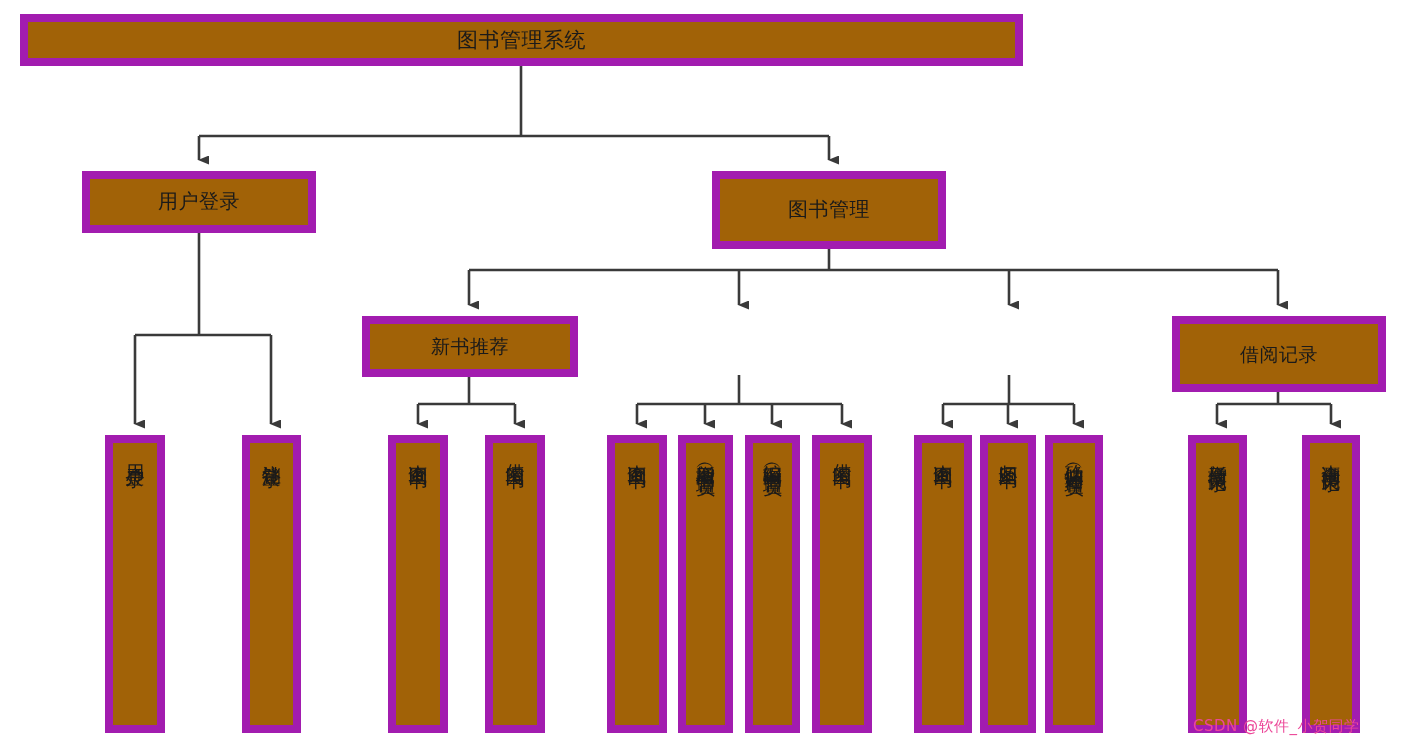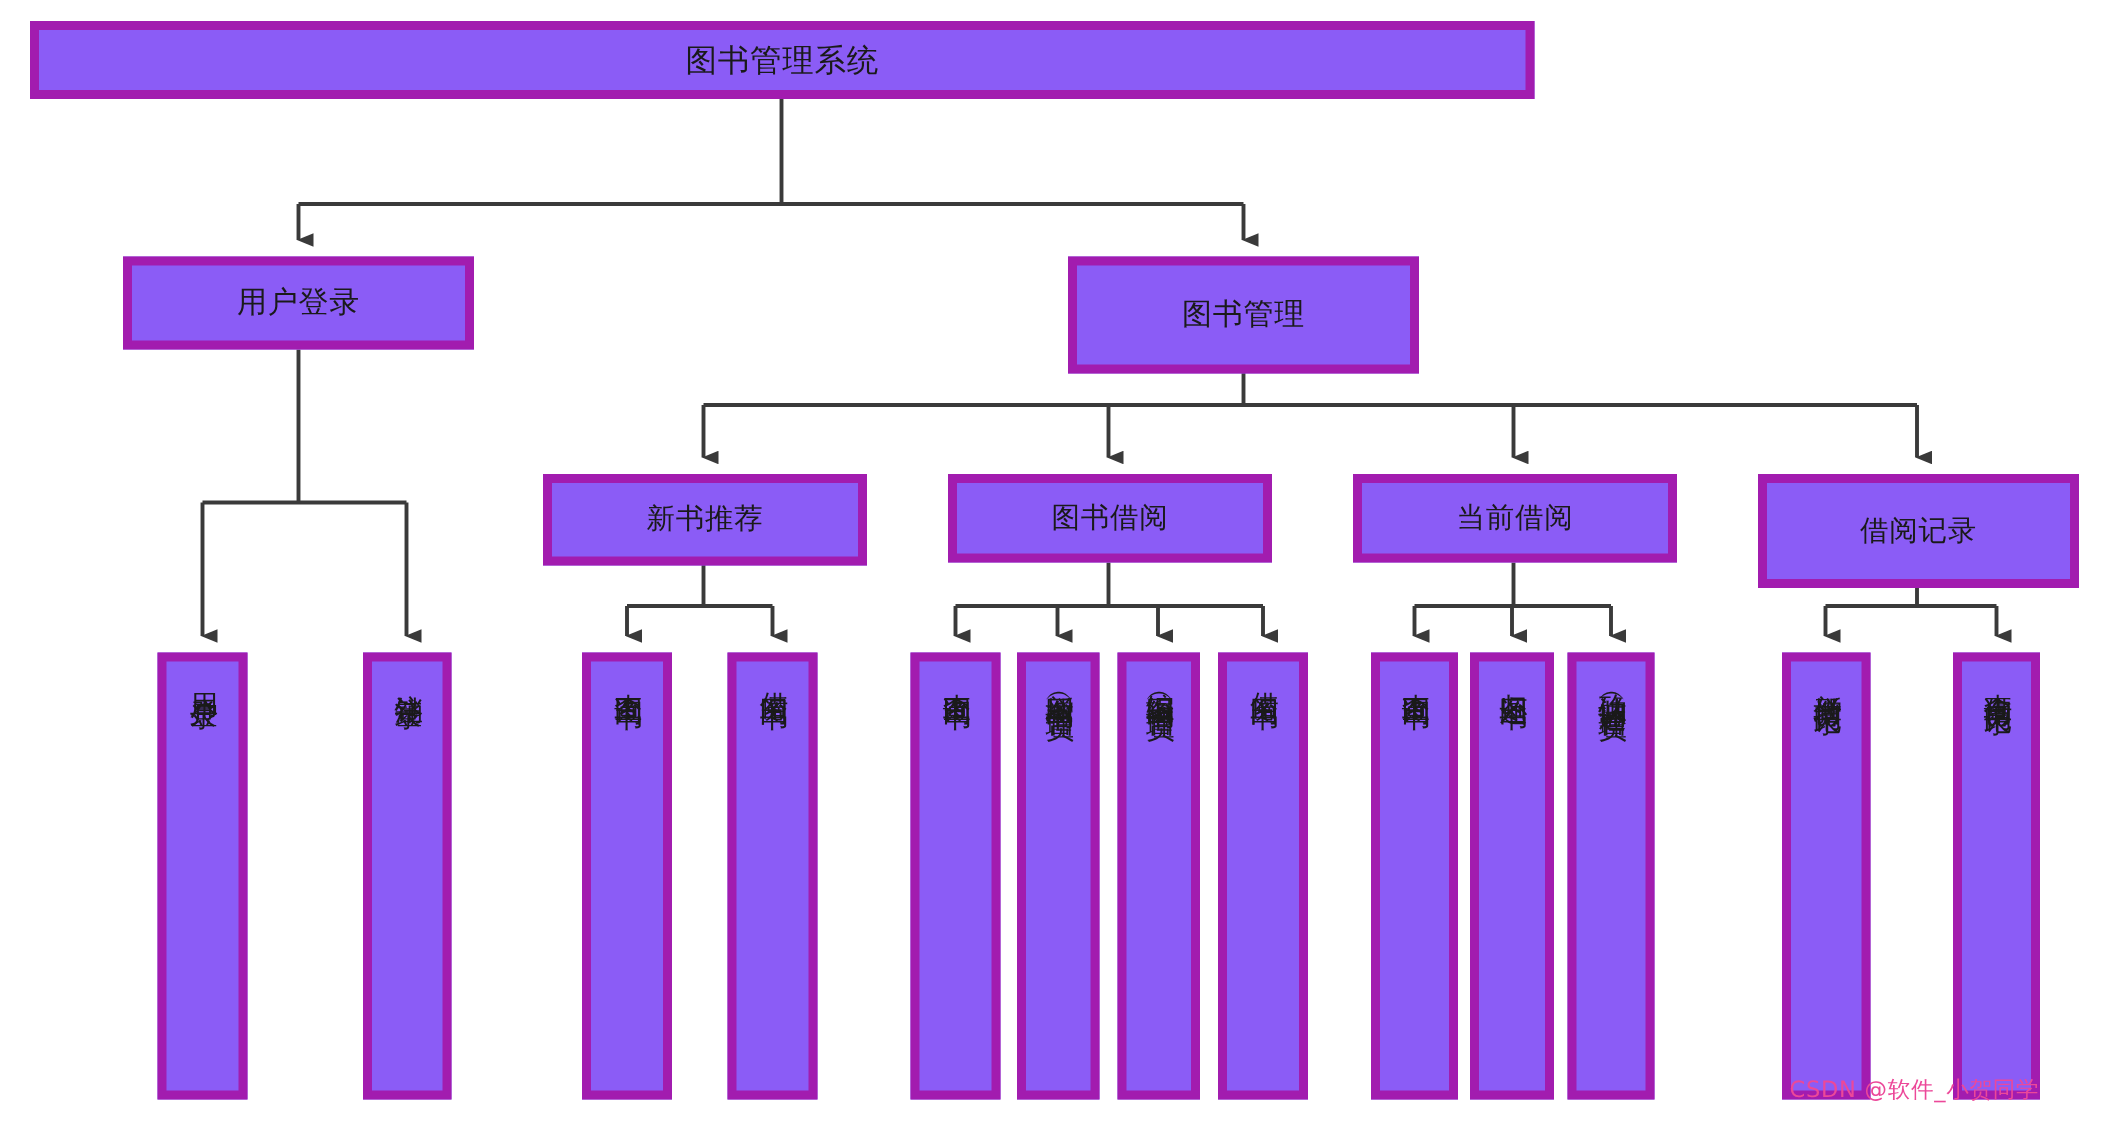--- a/index.html
+++ b/index.html
@@ -30,8 +30,8 @@
   .node {
     position: absolute;
     box-sizing: border-box;
-    background: #8b5cf6;
-    border: 6px solid #a21caf;
+    background: #a16207;
+    border: 8px solid #a21caf;
     display: flex;
     align-items: center;
     justify-content: center;

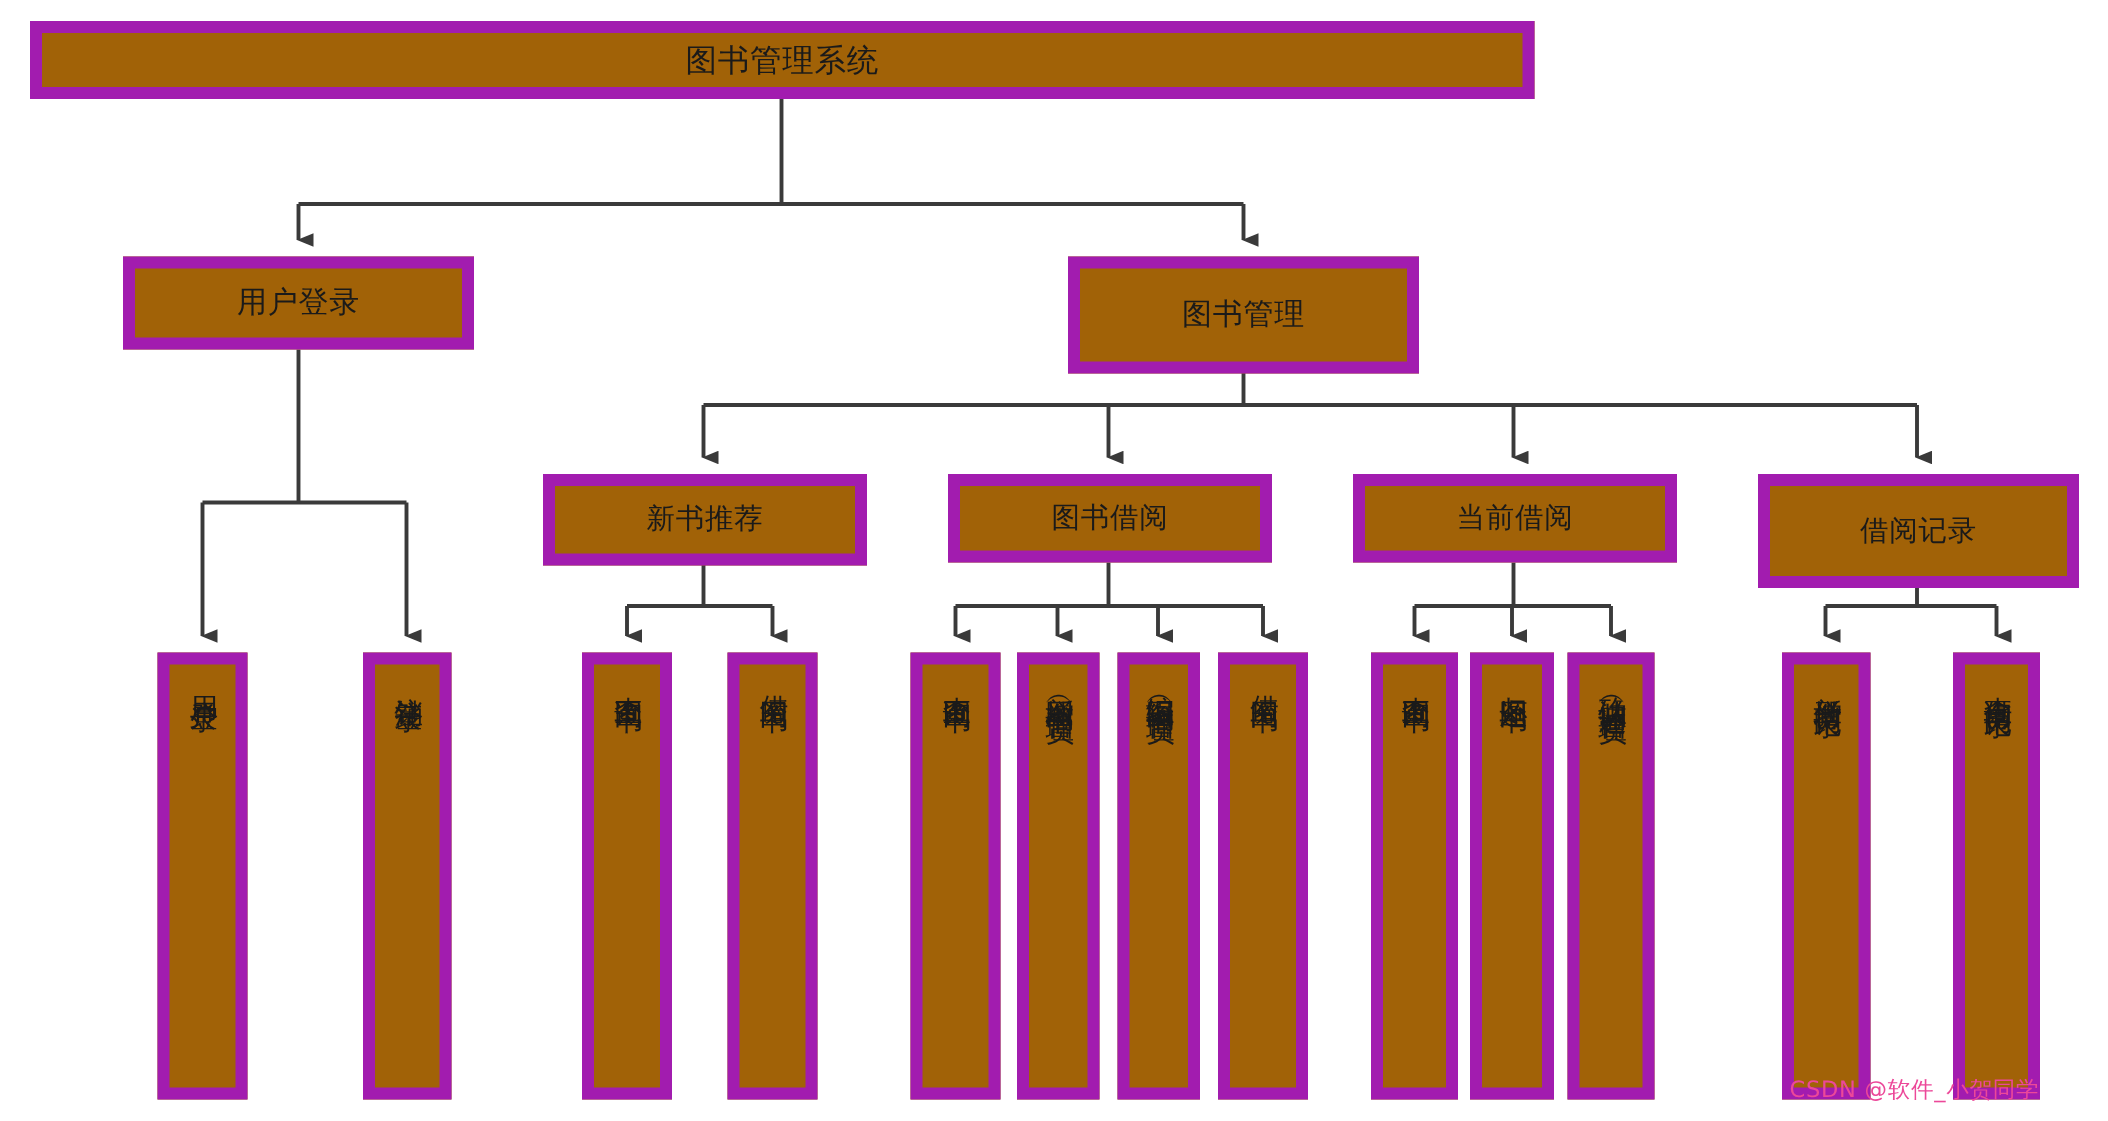--- a/index.html
+++ b/index.html
@@ -138,9 +138,6 @@
   <div class="node horizontal lvl3" style="left:362px; top:316px; width:216px; height:61px;">
     <span class="label">新书推荐</span>
   </div>
-  <div class="node horizontal lvl3" style="left:632px; top:316px; width:216px; height:59px;">
-    <span class="label">图书借阅</span>
-  </div>
   <div class="node horizontal lvl3" style="left:902px; top:316px; width:216px; height:59px;">
     <span class="label">当前借阅</span>
   </div>

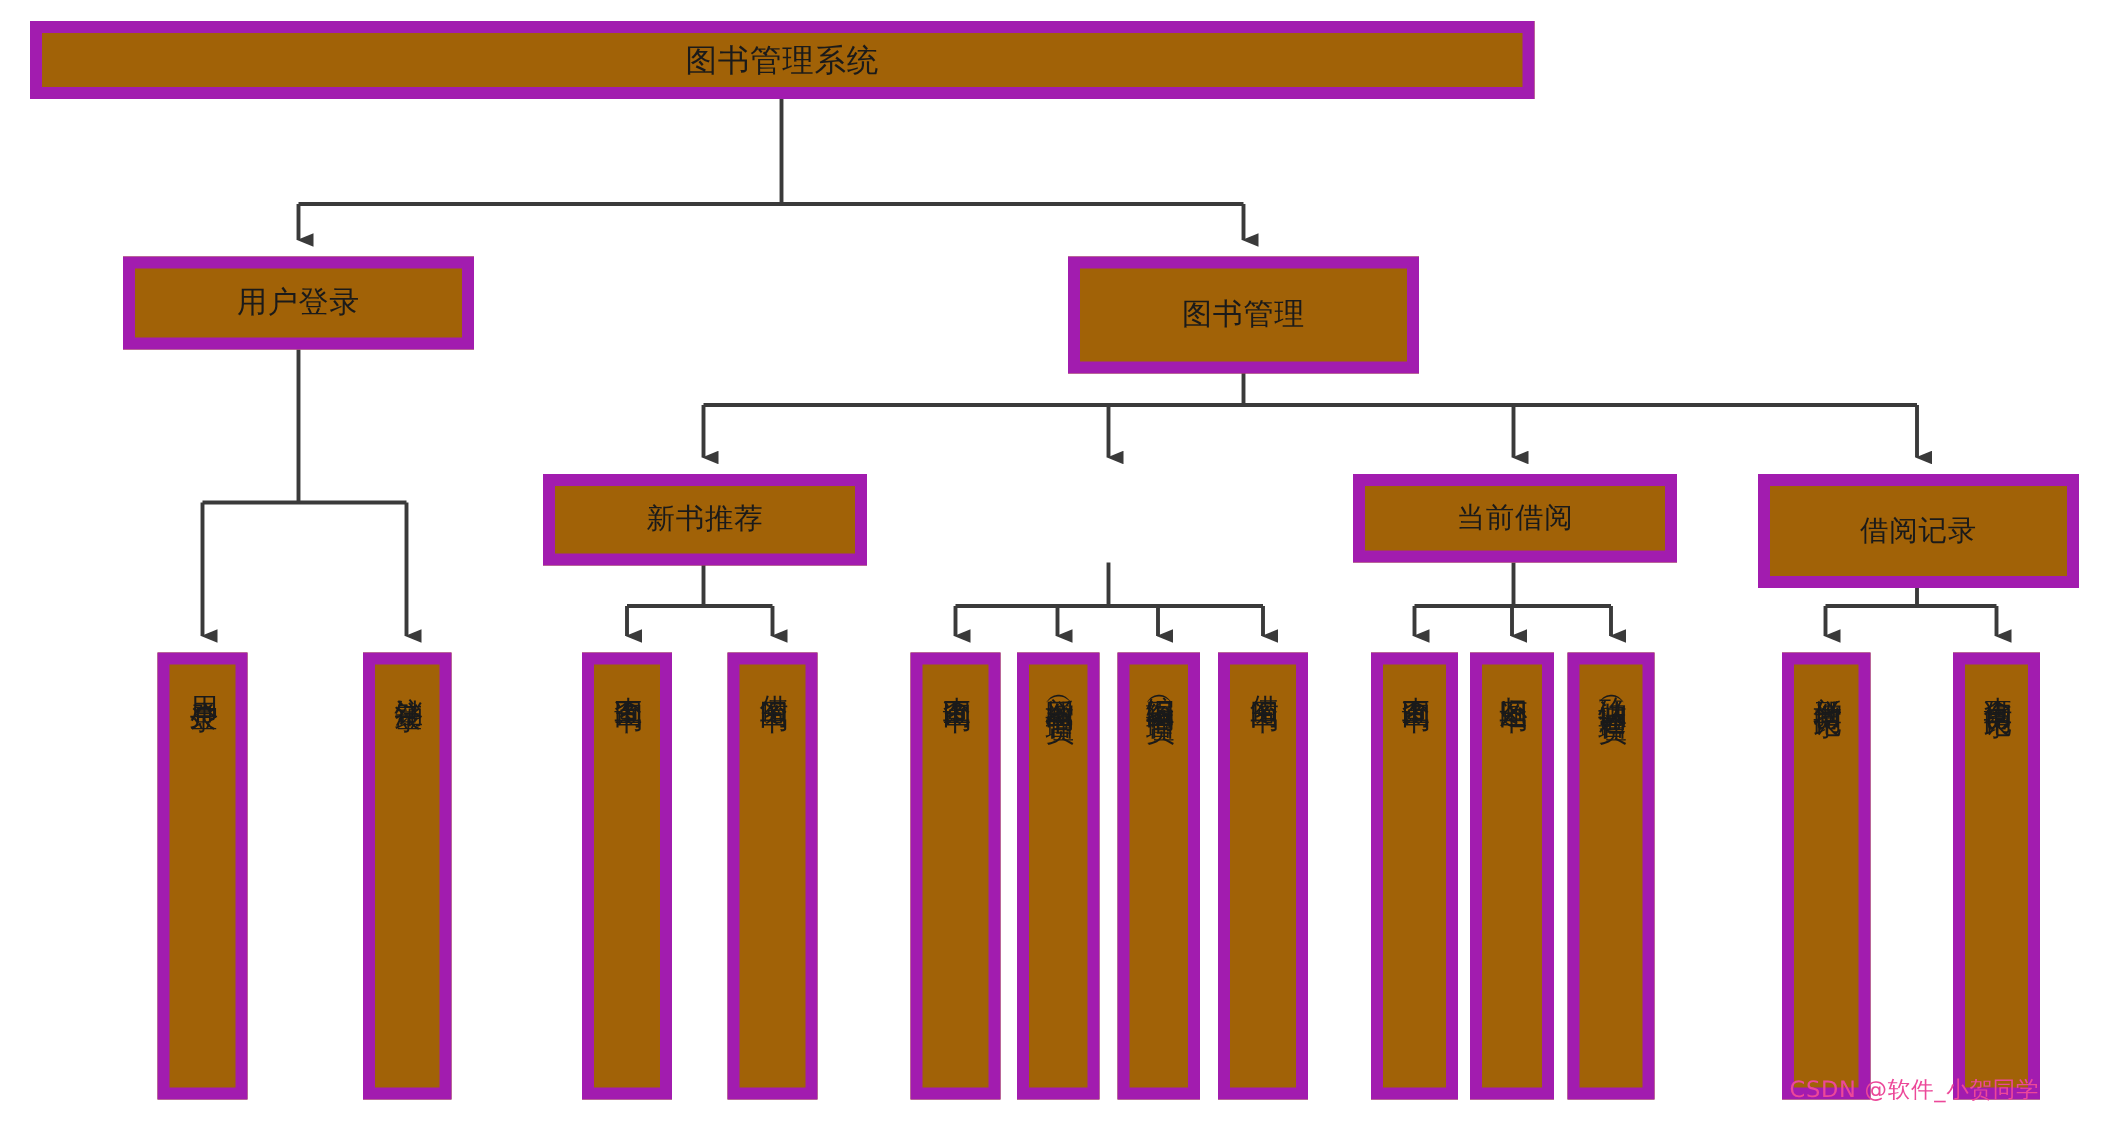--- a/index.html
+++ b/index.html
@@ -138,9 +138,6 @@
   <div class="node horizontal lvl3" style="left:362px; top:316px; width:216px; height:61px;">
     <span class="label">新书推荐</span>
   </div>
-  <div class="node horizontal lvl3" style="left:902px; top:316px; width:216px; height:59px;">
-    <span class="label">当前借阅</span>
-  </div>
   <div class="node horizontal lvl3" style="left:1172px; top:316px; width:214px; height:76px;">
     <span class="label">借阅记录</span>
   </div>

